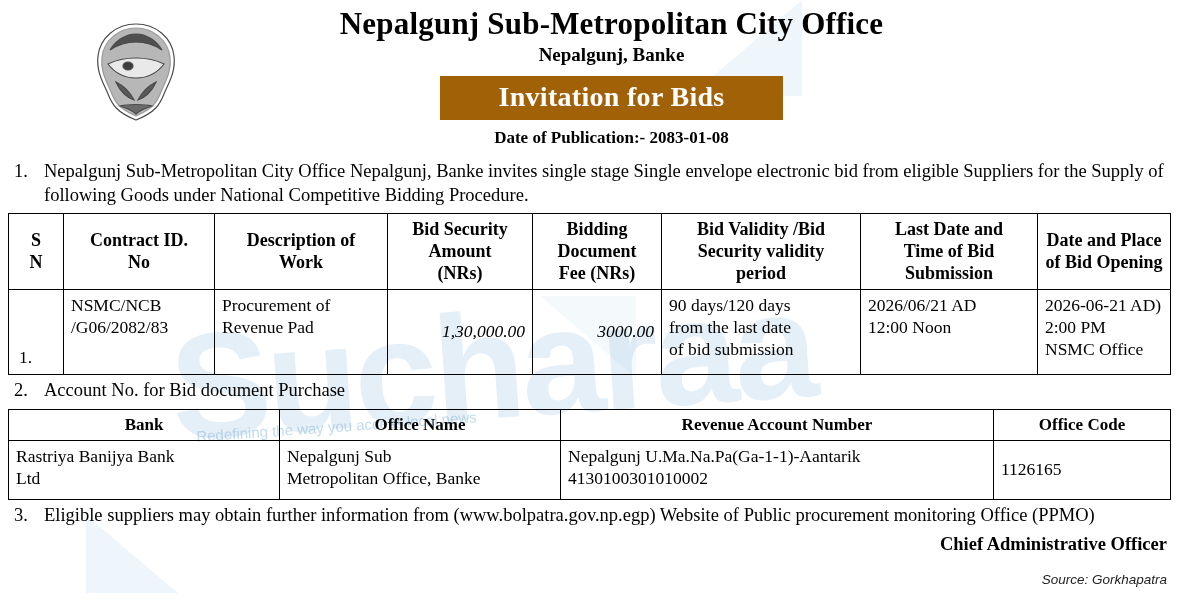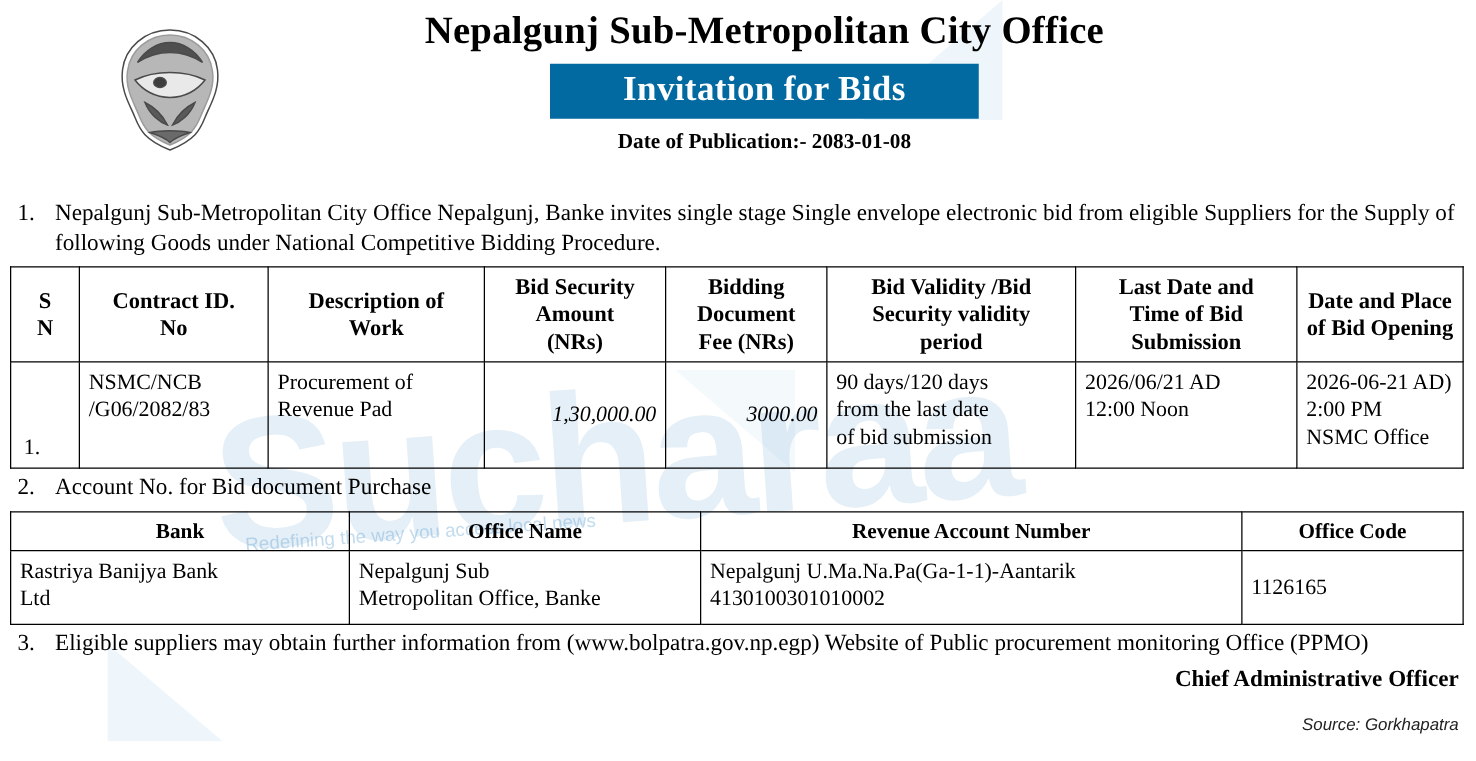--- a/index.html
+++ b/index.html
@@ -227,6 +227,7 @@
       </div>
       <div class="head-center">
         <div class="office-title">Nepalgunj Sub-Metropolitan City Office</div>
+        <div class="office-sub">Nepalgunj, Banke</div>
         <div class="invitation-band">Invitation for Bids</div>
         <div class="pub-date">Date of Publication:- 2083-01-08</div>
       </div>

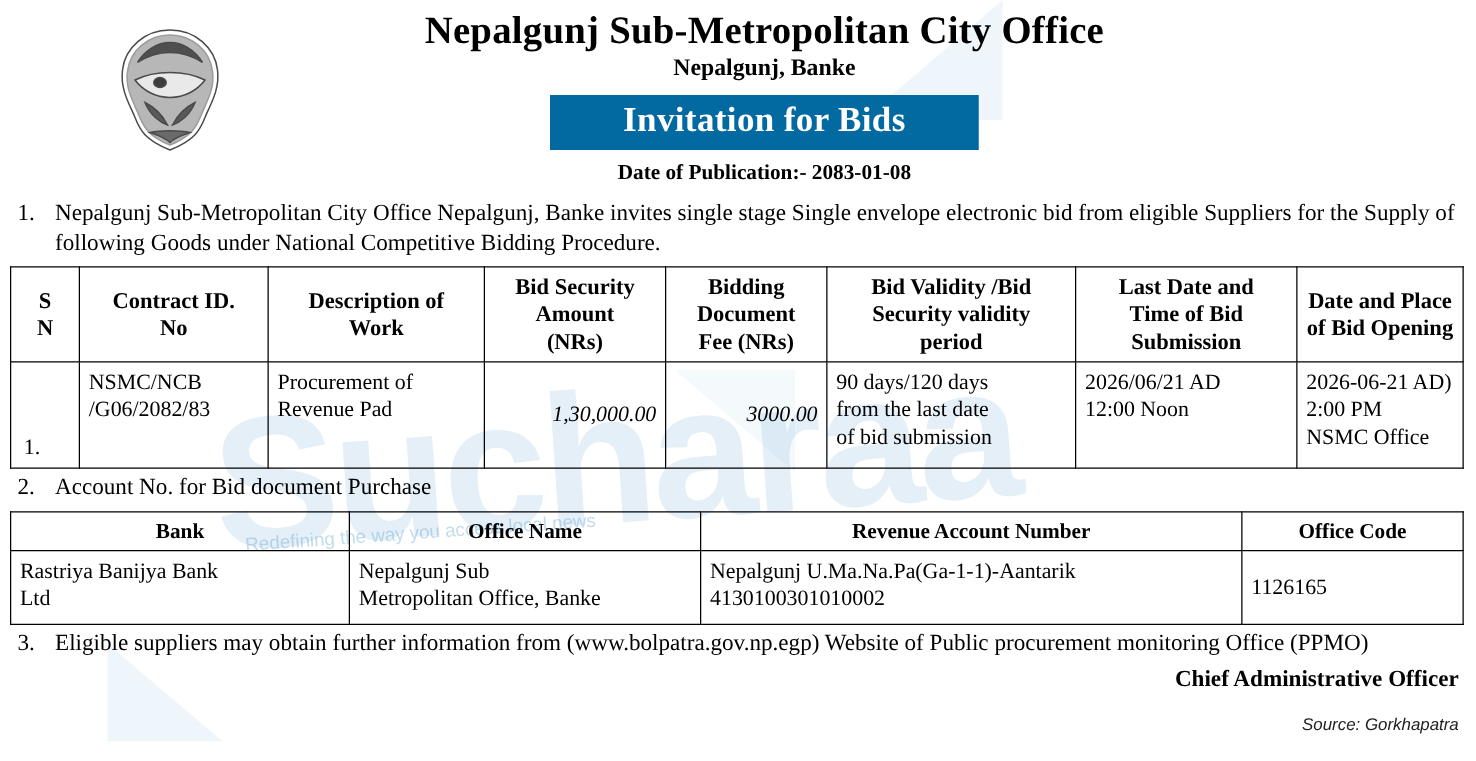--- a/index.html
+++ b/index.html
@@ -109,7 +109,7 @@
   }
   .invitation-band {
     display: inline-block;
-    background: #0369a1;
+    background: #a16207;
     color: #ffffff;
     font-size: 28px;
     font-weight: bold;

